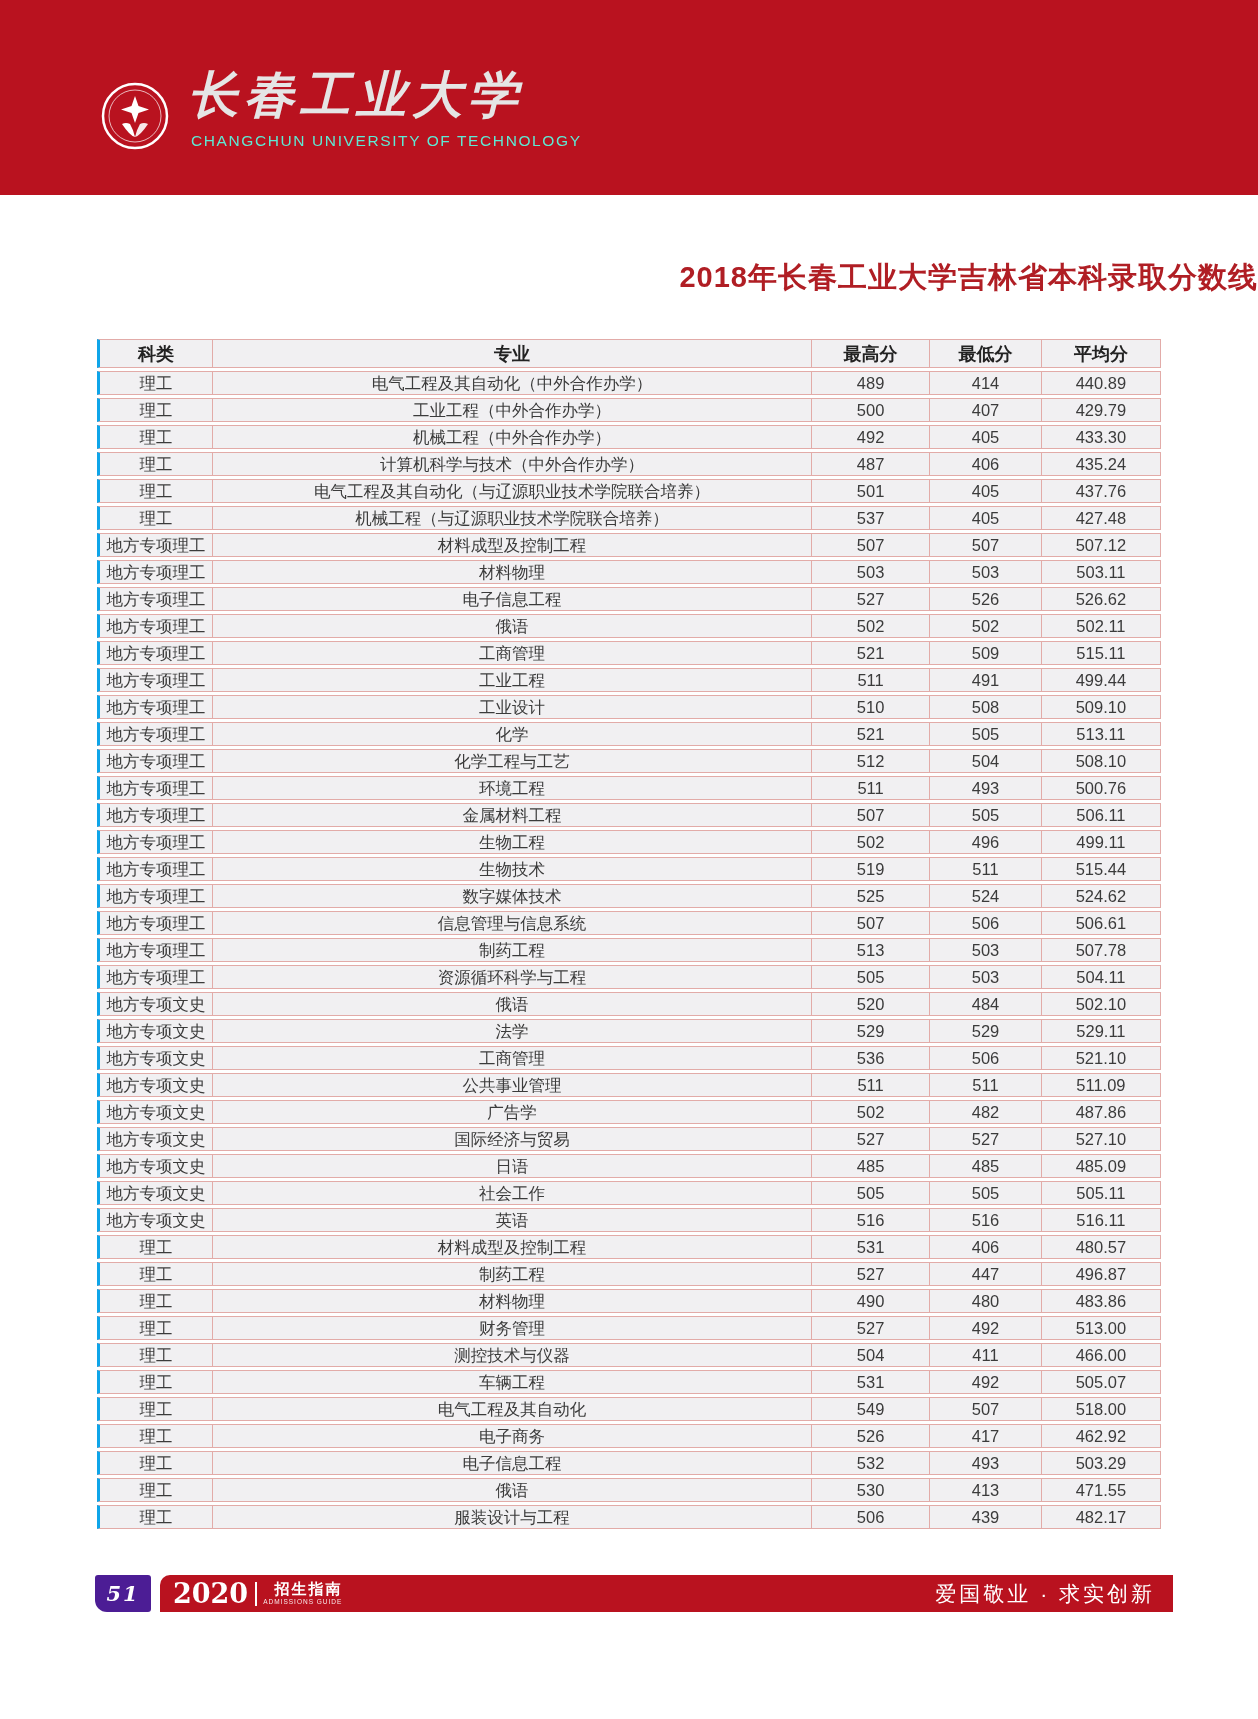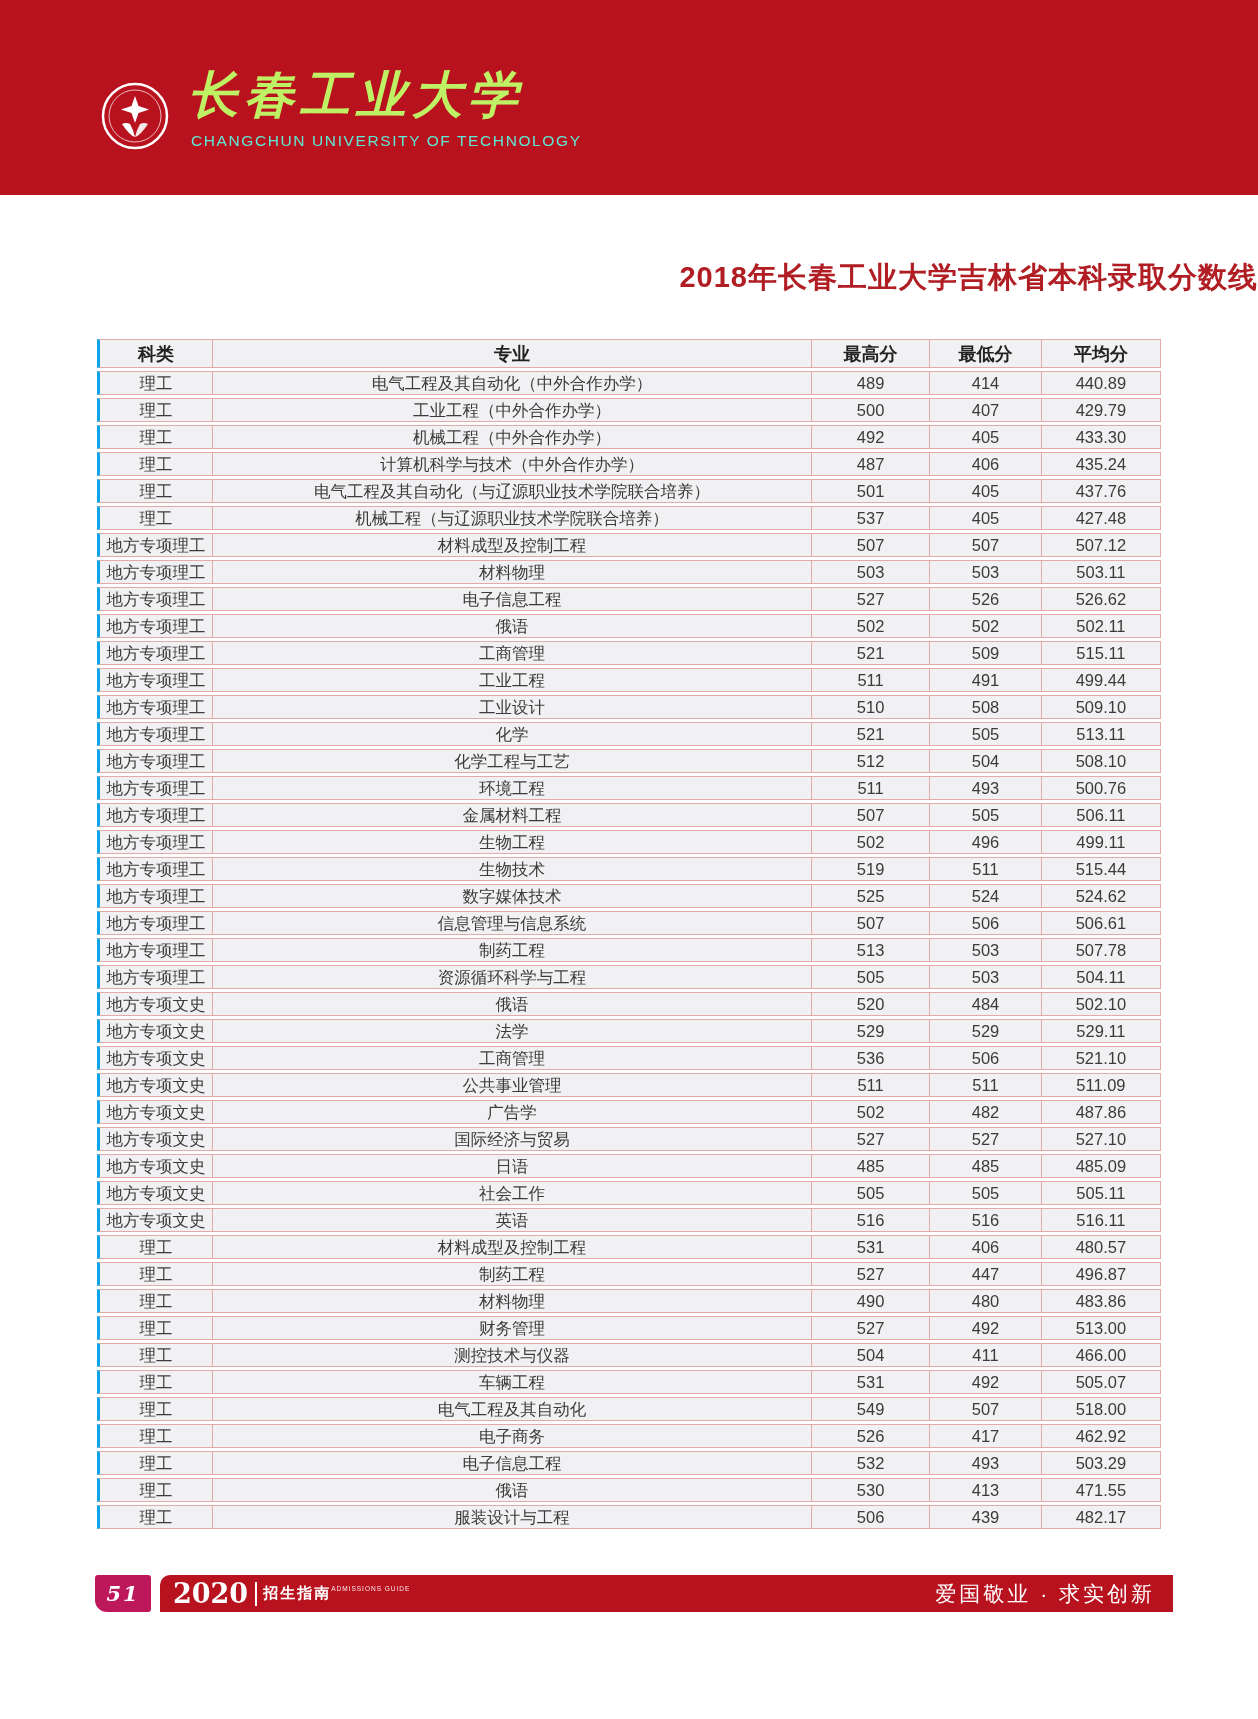--- a/index.html
+++ b/index.html
@@ -20,7 +20,7 @@
   .logo-wrap { position:absolute; left:100px; top:80px; width:70px; height:72px; }
   .uni-name-cn {
     position:absolute; left:188px; top:62px; width:330px;
-    color:#bef264; font-family:"DejaVu Serif","Liberation Serif",serif;
+    color:#e5e5e5; font-family:"DejaVu Serif","Liberation Serif",serif;
     font-weight:bold; font-style:italic; font-size:50px; letter-spacing:6px;
     white-space:nowrap;
   }

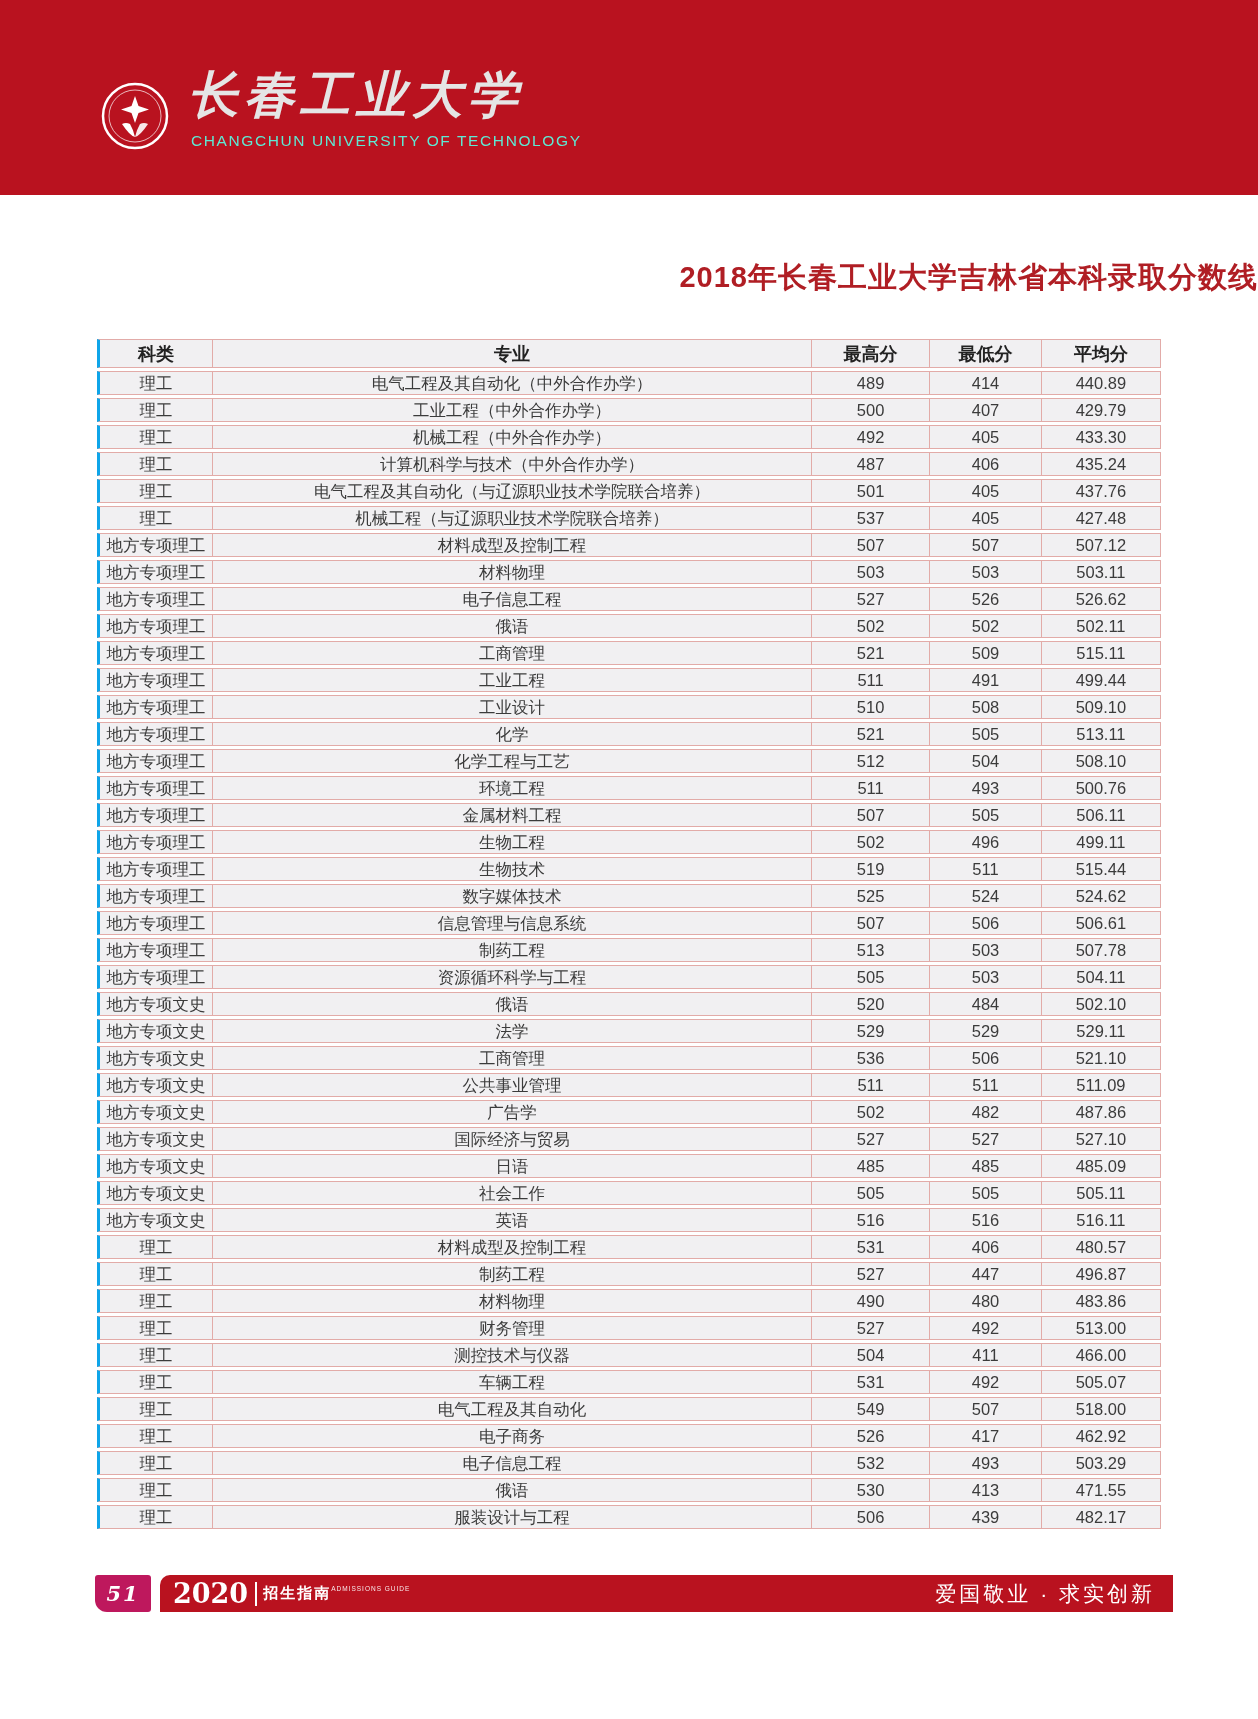--- a/index.html
+++ b/index.html
@@ -70,7 +70,7 @@
   .footer { position:absolute; left:0; top:1575px; width:1258px; height:37px; }
   .page-number-box {
     position:absolute; left:95px; top:0; width:56px; height:37px;
-    background:#be185d; border-radius:3px 3px 3px 12px;
+    background:#4c1d95; border-radius:3px 3px 3px 12px;
     display:flex; align-items:center; justify-content:center;
   }
   .page-number {

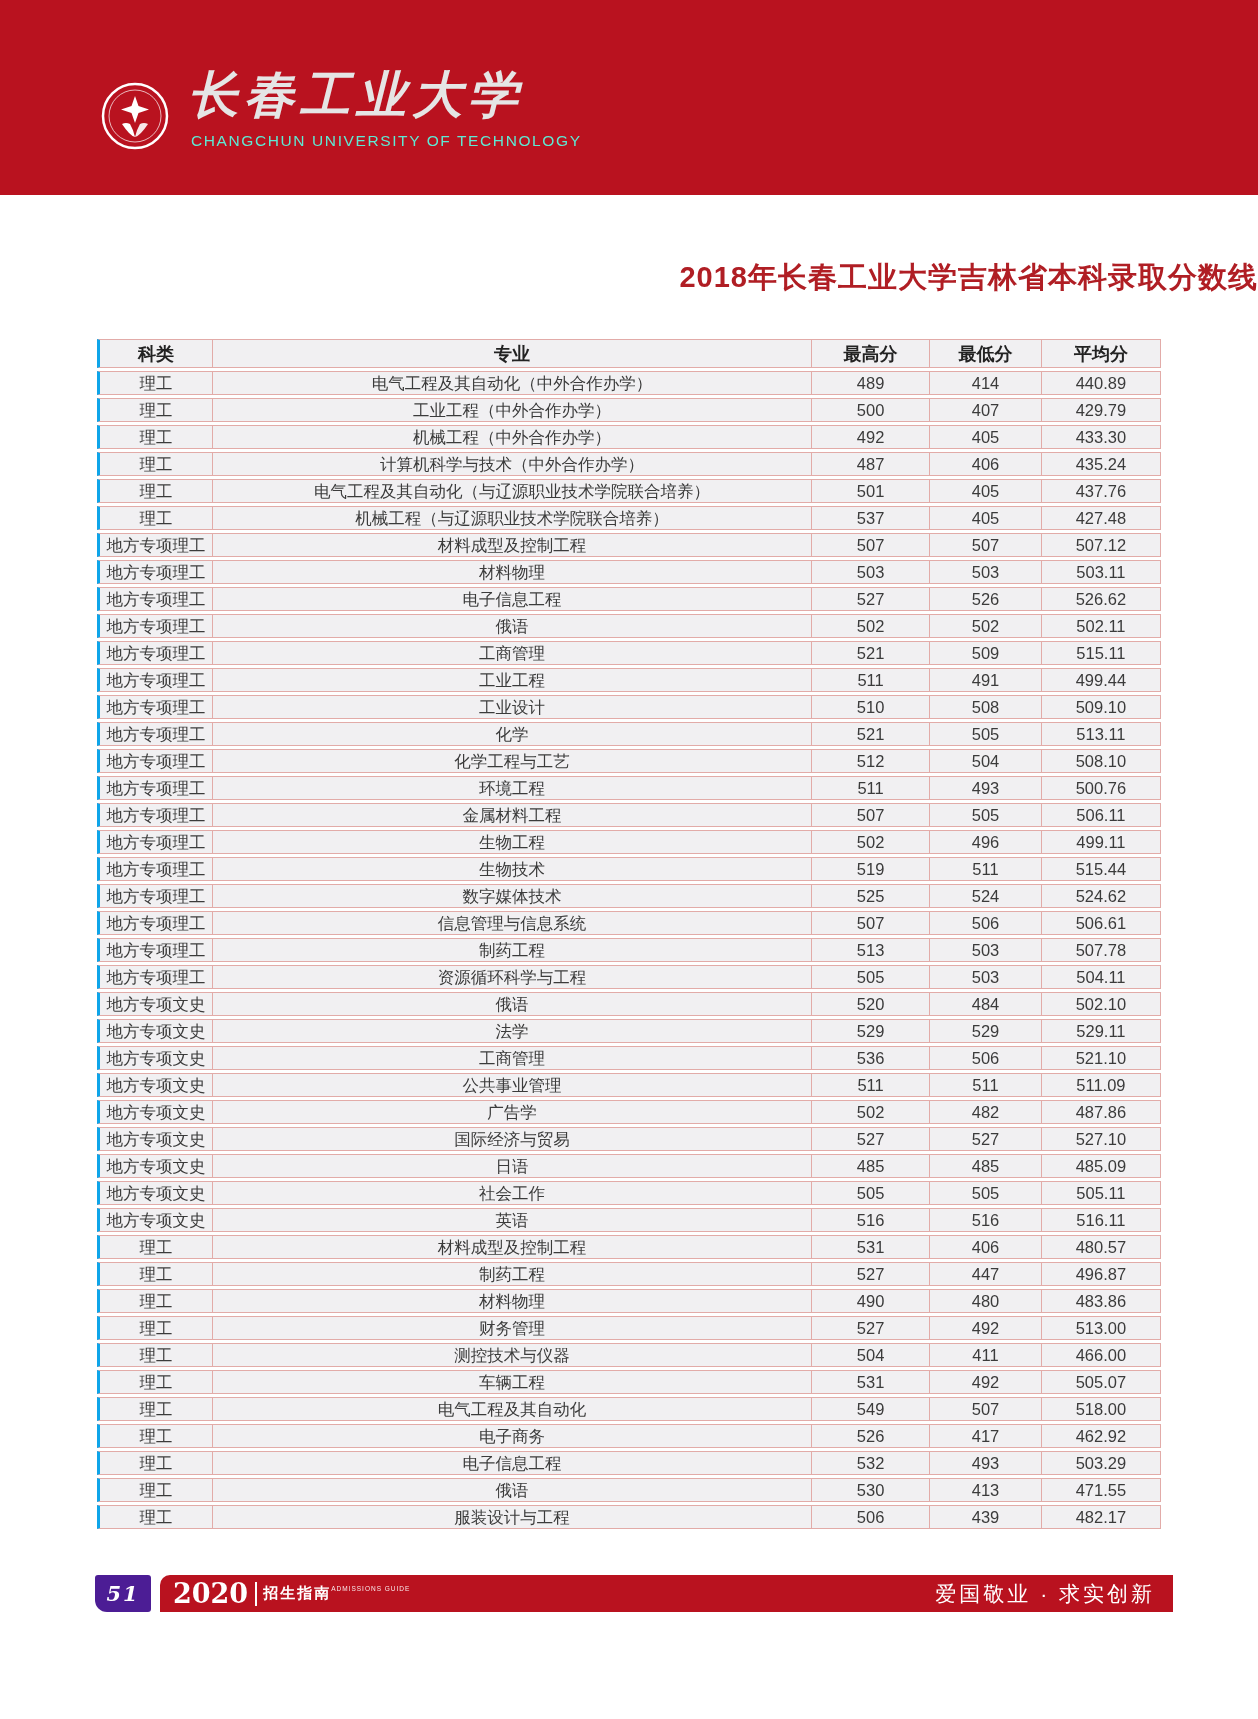--- a/index.html
+++ b/index.html
@@ -89,7 +89,7 @@
   .guide-divider {
     width:2px; height:24px; background:#fff; margin:0 6px 0 7px;
   }
-  .guide-stack { display:flex; flex-direction:row; justify-content:center; }
+  .guide-stack { display:flex; flex-direction:column; justify-content:center;text-align:right; }
   .guide-cn {
     color:#fff; font-weight:bold; font-size:15px; letter-spacing:2px; line-height:1.1;
   }

